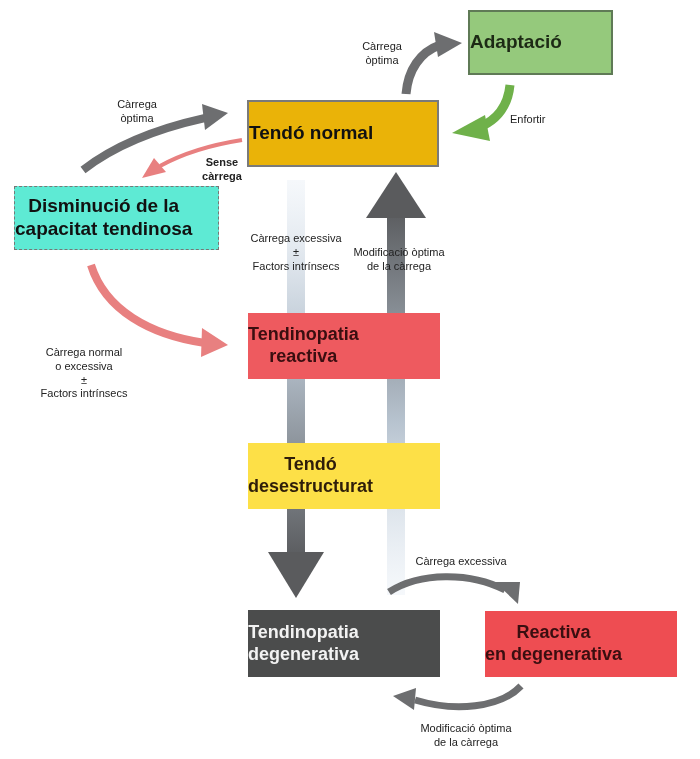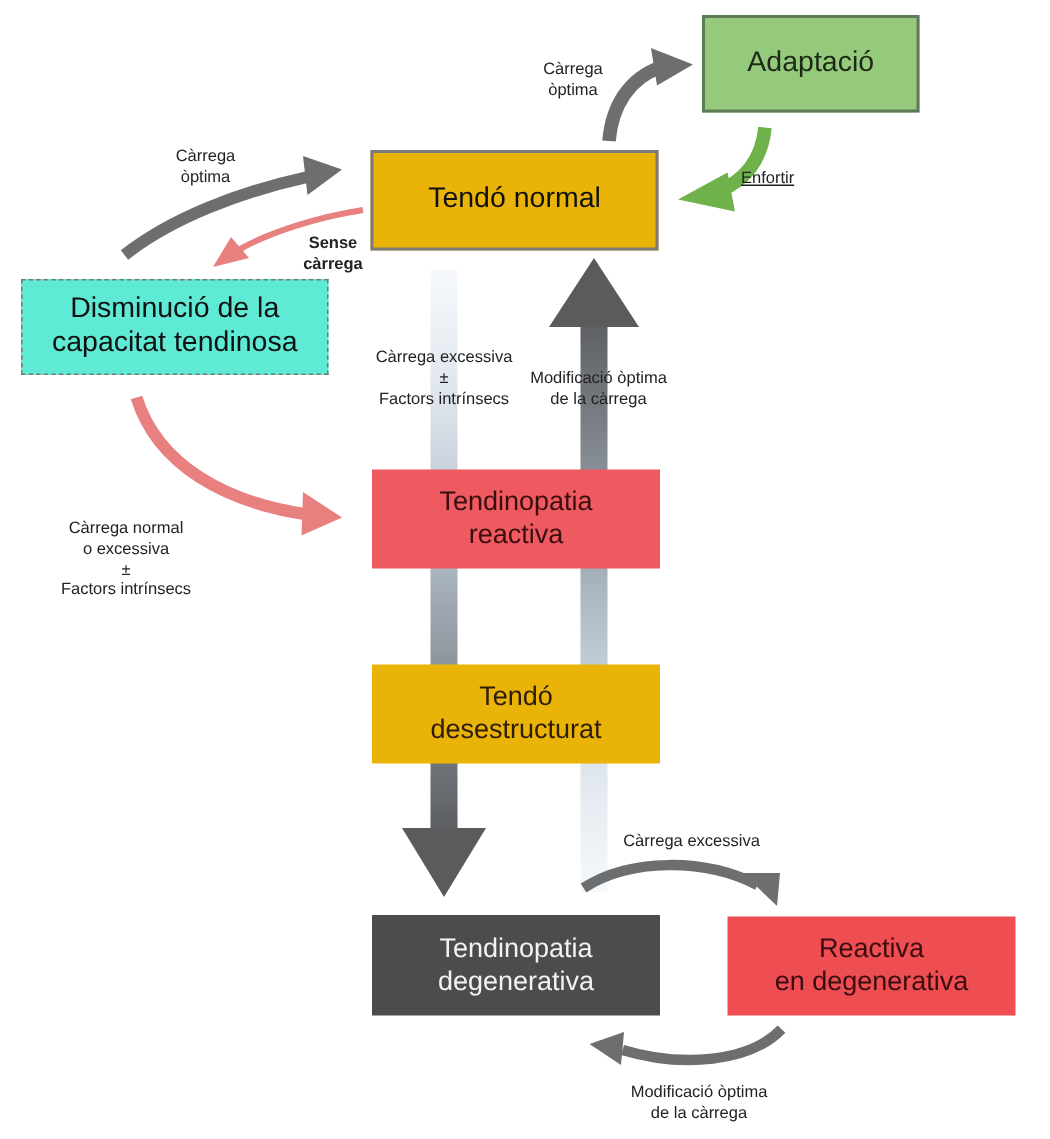--- a/index.html
+++ b/index.html
@@ -6,8 +6,8 @@
     body { width: 700px; height: 759px; position: relative; overflow: hidden;
            font-family: "Liberation Sans", sans-serif; }
     svg.arrows { position: absolute; left: 0; top: 0; width: 700px; height: 759px; }
-    .box { position: absolute; display: flex; align-items: center; justify-content: center;
-           text-align: center; box-sizing: border-box; line-height: 1.2; }
+    .box { position: absolute; display: flex; align-items: center; justify-content: flex-start;
+           text-align: center; box-sizing: border-box; line-height: 1.2; font-weight: bold; }
     .box span { white-space: pre-line; }
     .lbl { position: absolute; font-size: 11px; color: #222; text-align: center;
            white-space: pre-line; line-height: 1.25; }

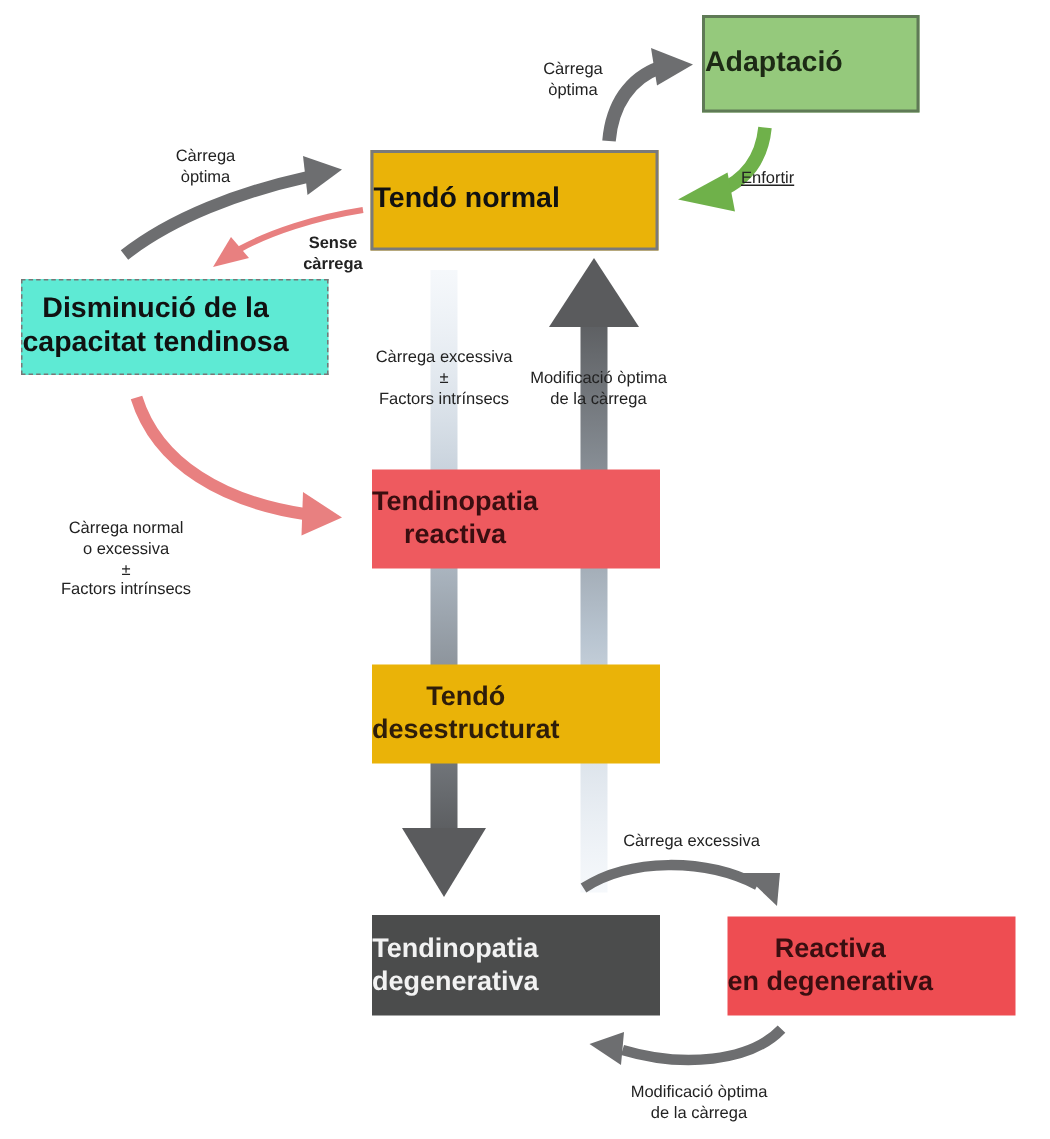--- a/index.html
+++ b/index.html
@@ -118,7 +118,7 @@
 
 <div class="lbl" style="left:352px; top:40px; width:60px;">Càrrega
 òptima</div>
-<div class="lbl" style="left:494px; top:113px;text-decoration:underline;">Enfortir</div>
+<div class="lbl" style="left:510px; top:113px;">Enfortir</div>
 <div class="lbl" style="left:107px; top:98px; width:60px;">Càrrega
 òptima</div>
 <div class="lbl" style="left:192px; top:156px; width:60px;font-weight:bold;">Sense

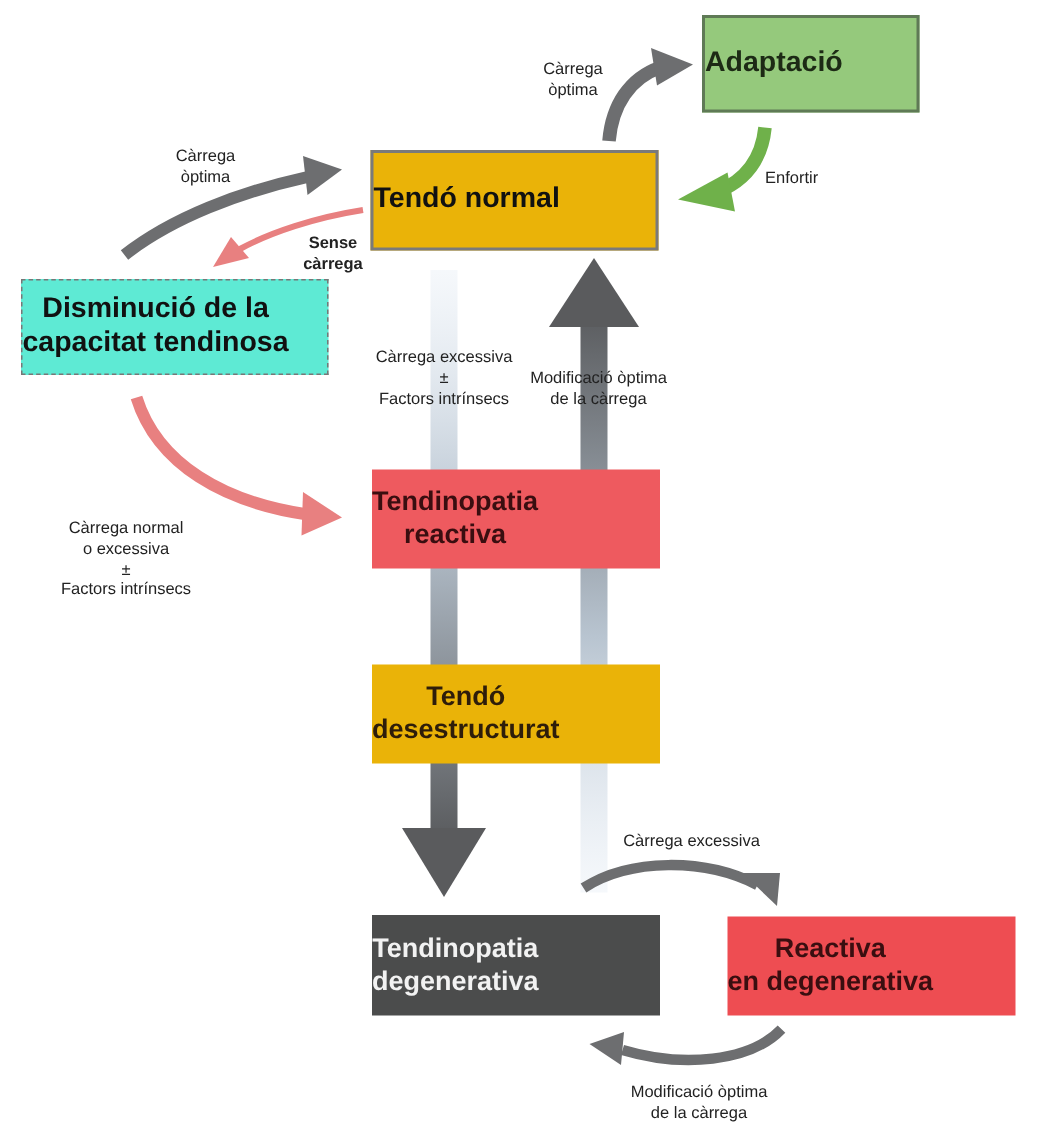--- a/index.html
+++ b/index.html
@@ -19,7 +19,7 @@
                 border: 1px dashed #777; font-size: 19px; color: #111; }
     #b-reactiva { left: 248px; top: 313px; width: 192px; height: 66px; background: #ee5a5f;
                   font-size: 18px; color: #3a0e10; }
-    #b-deses { left: 248px; top: 443px; width: 192px; height: 66px; background: #eab308;
+    #b-deses { left: 248px; top: 443px; width: 192px; height: 66px; background: #fde047;
                font-size: 18px; color: #2e1d0a; }
     #b-degen { left: 248px; top: 610px; width: 192px; height: 67px; background: #4b4c4c;
                font-size: 18px; color: #f2f2f2; }

